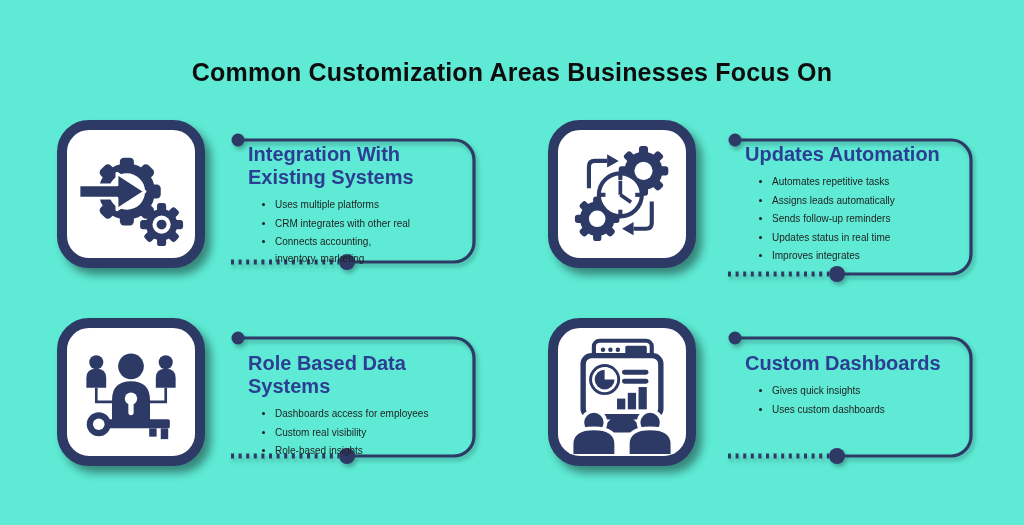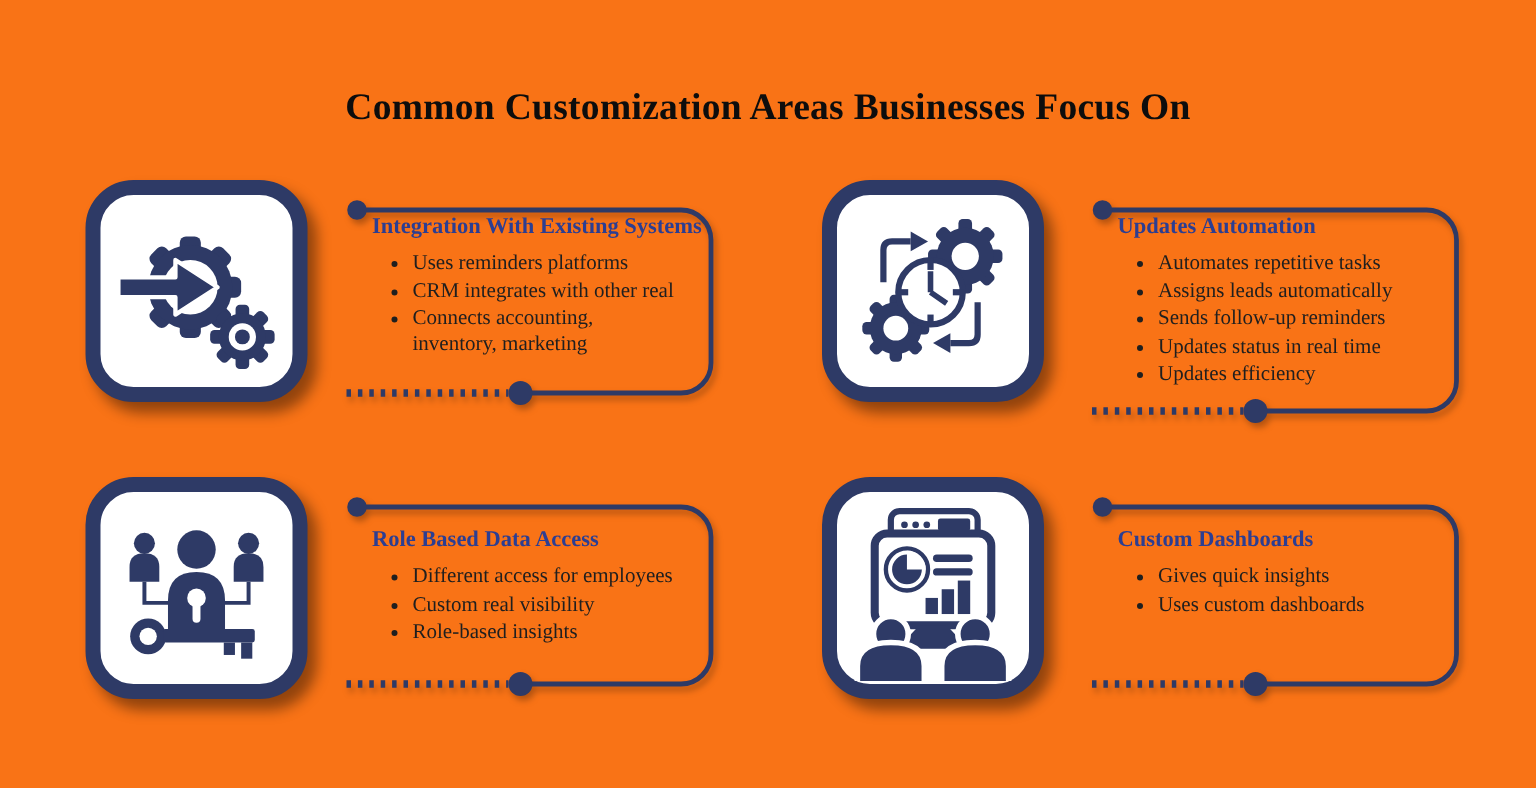--- a/index.html
+++ b/index.html
@@ -9,8 +9,8 @@
   }
   html,body{margin:0;padding:0;background:#fff;}
   .canvas{
-    position:relative;width:1024px;height:525px;background:#f97316;overflow:hidden;
-    font-family:Liberation Serif, serif;
+    position:relative;width:1024px;height:525px;background:#5eead4;overflow:hidden;
+    font-family:Liberation Sans, sans-serif;
   }
   .main-title{
     position:absolute;top:58px;left:0;width:100%;text-align:center;

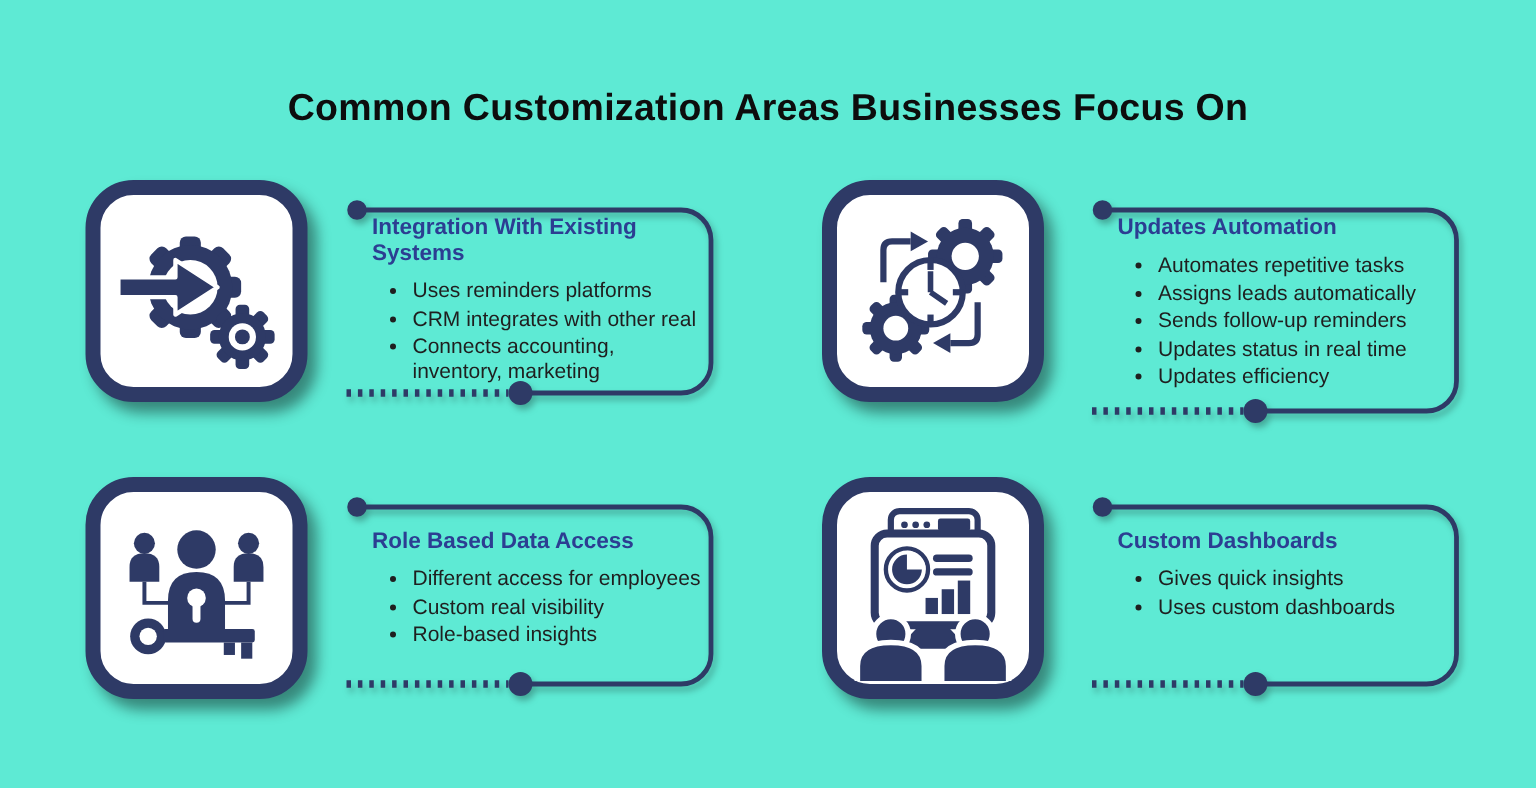--- a/index.html
+++ b/index.html
@@ -40,7 +40,7 @@
   .frame line.dots{stroke:var(--navy);stroke-width:5;stroke-dasharray:3 4.6;}
   .card .content{position:absolute;left:22px;top:13px;right:6px;}
   .card.low .content{top:24px;}
-  .card-title{font-size:15px;font-weight:bold;color:var(--blue);margin:0 0 8px 0;}
+  .card-title{font-size:20px;font-weight:bold;color:var(--blue);margin:0 0 8px 0;}
   .card ul{margin:0;padding-left:27px;}
   .card li{
     font-size:14px;color:var(--body);line-height:16.5px;margin-bottom:2px;

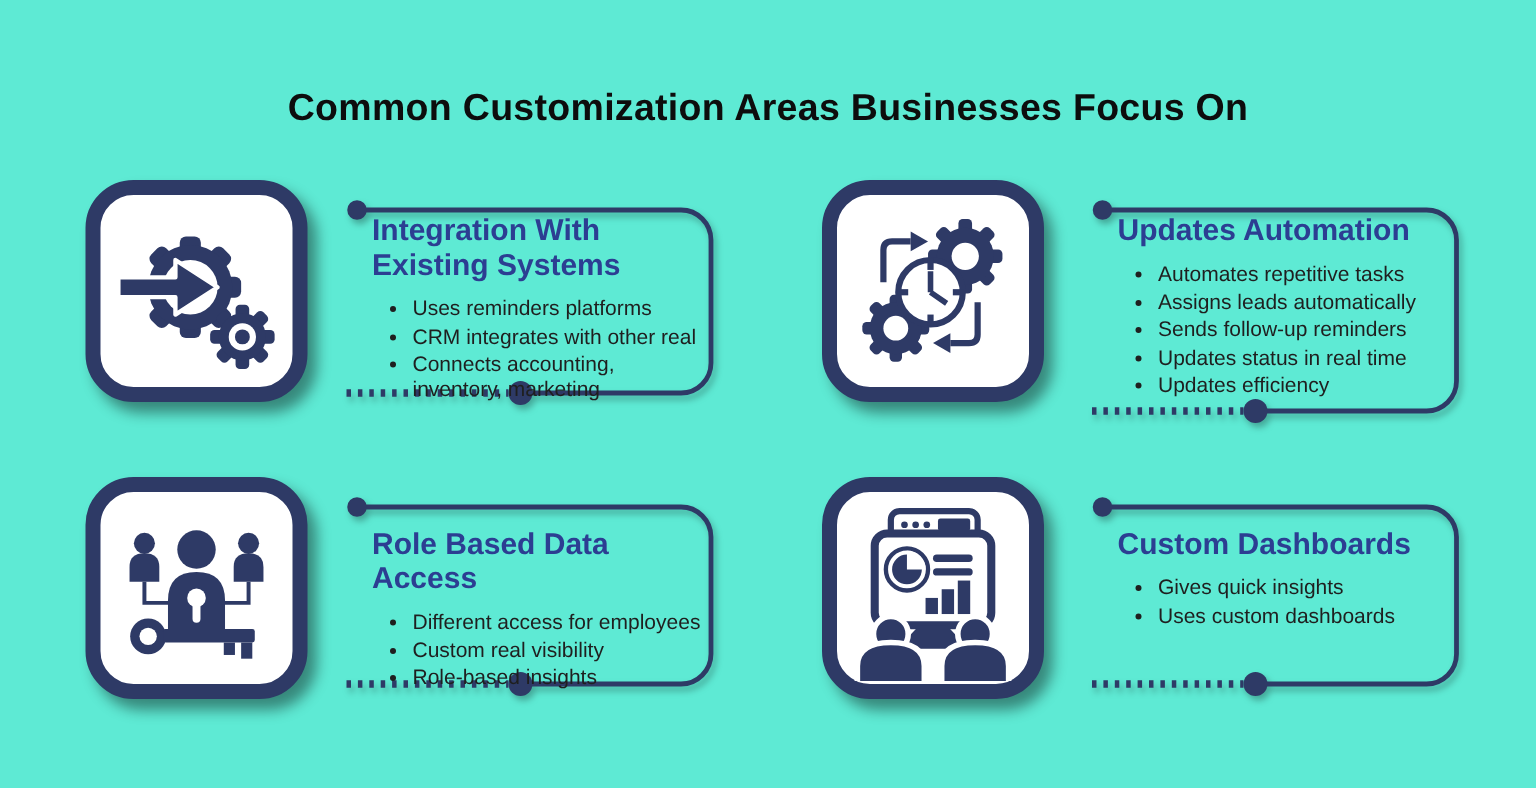--- a/index.html
+++ b/index.html
@@ -43,7 +43,7 @@
   .card-title{font-size:20px;font-weight:bold;color:var(--blue);margin:0 0 8px 0;}
   .card ul{margin:0;padding-left:27px;}
   .card li{
-    font-size:14px;color:var(--body);line-height:16.5px;margin-bottom:2px;
+    font-size:10px;color:var(--body);line-height:16.5px;margin-bottom:2px;
     white-space:pre-line;
   }
   

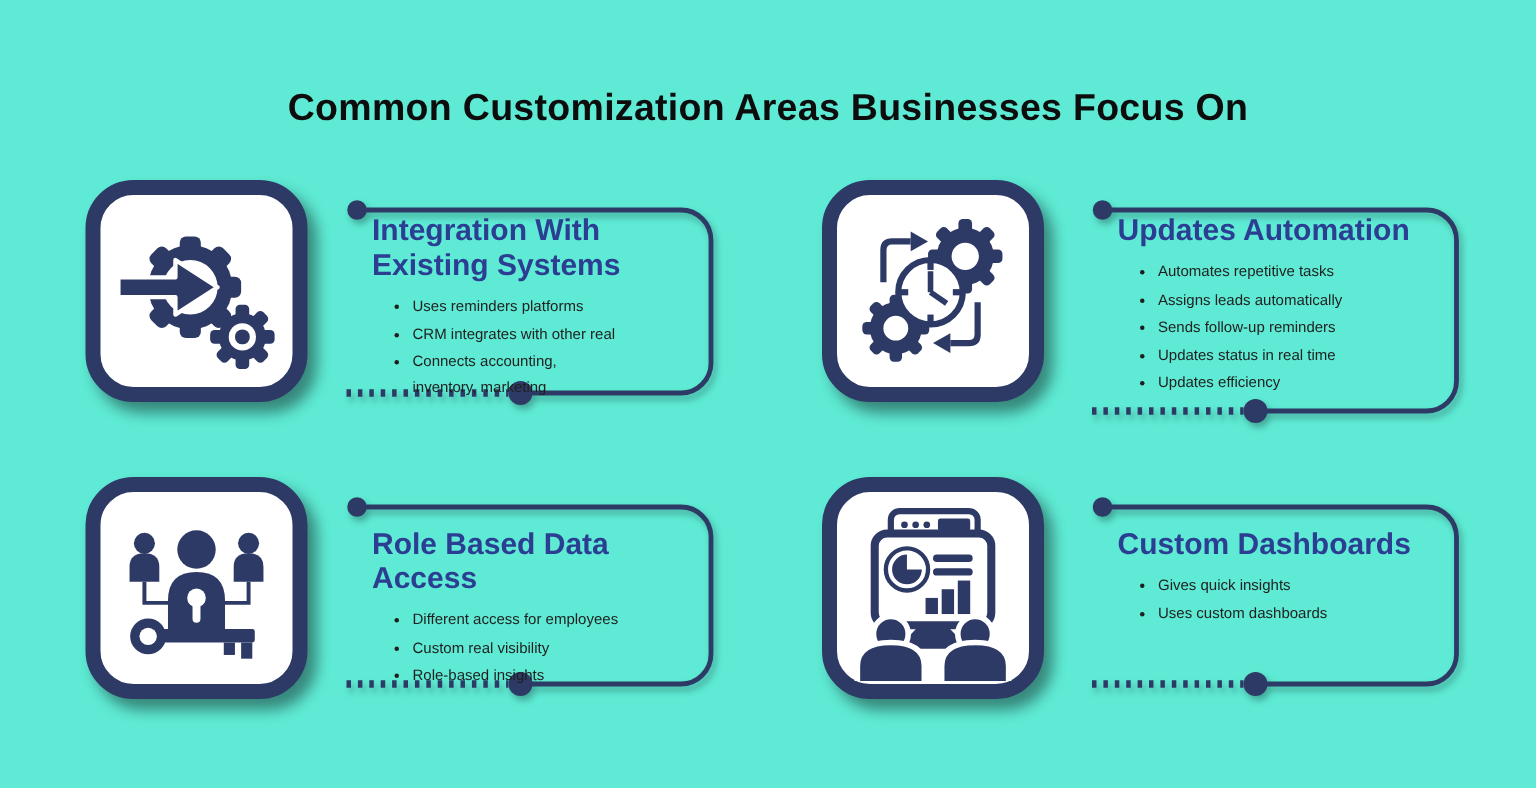--- a/index.html
+++ b/index.html
@@ -94,7 +94,7 @@
       <div class="content">
         <h2 class="card-title">Integration With Existing Systems</h2>
         <ul>
-          <li>Uses reminders platforms</li>
+          <li>Uses multiple platforms</li>
           <li>CRM integrates with other real</li>
           <li>Connects accounting,
 inventory, marketing</li>

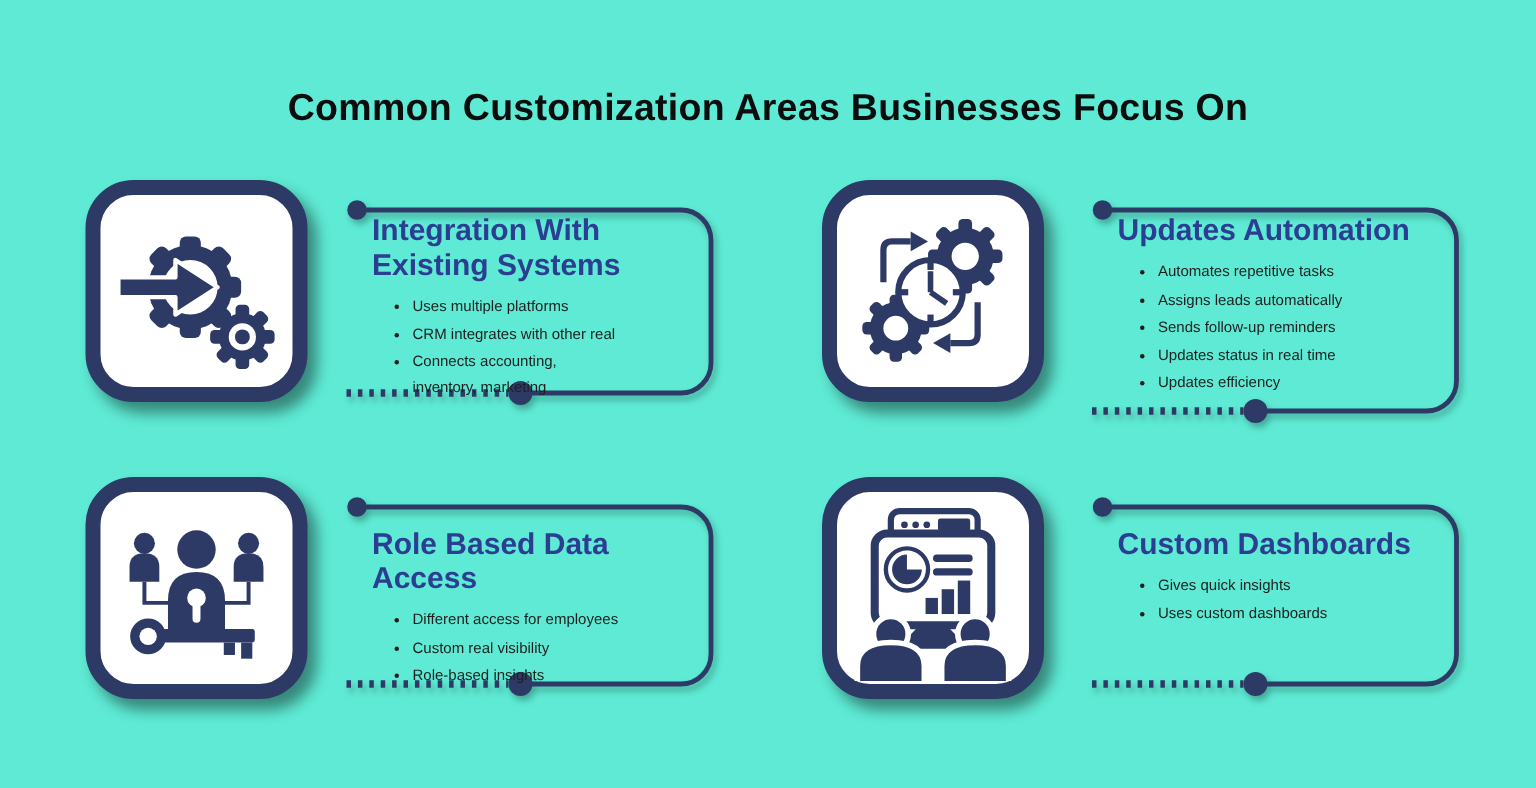--- a/index.html
+++ b/index.html
@@ -152,7 +152,7 @@
           <li>Assigns leads automatically</li>
           <li>Sends follow-up reminders</li>
           <li>Updates status in real time</li>
-          <li>Updates efficiency</li>
+          <li>Improves integrates</li>
         </ul>
       </div>
     </div>

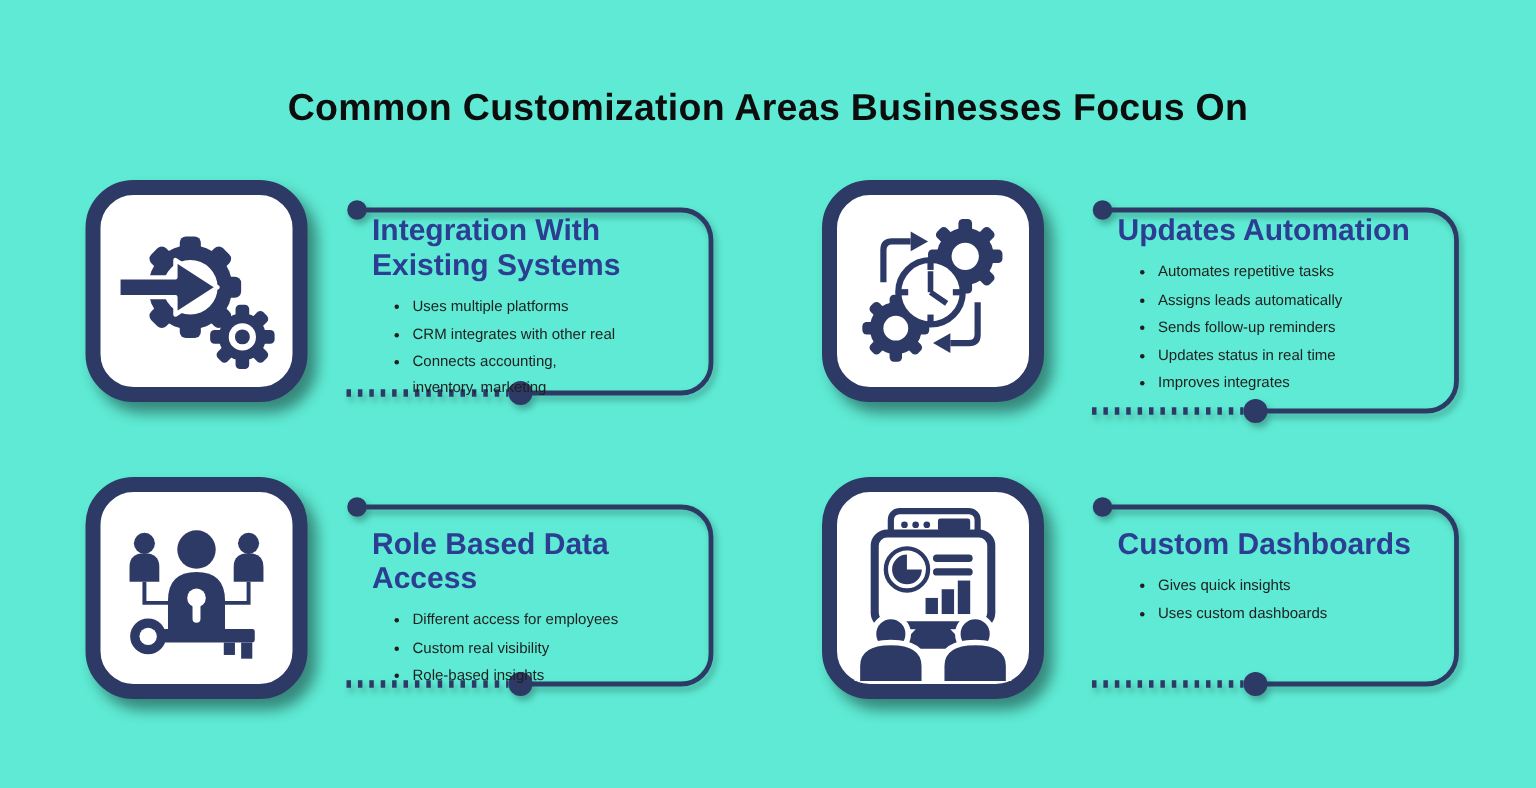--- a/index.html
+++ b/index.html
@@ -189,7 +189,7 @@
         <line class="dots" x1="5" y1="128" x2="113" y2="128"></line>
       </svg>
       <div class="content">
-        <h2 class="card-title">Role Based Data Access</h2>
+        <h2 class="card-title">Role Based Data Systems</h2>
         <ul>
           <li>Different access for employees</li>
           <li>Custom real visibility</li>

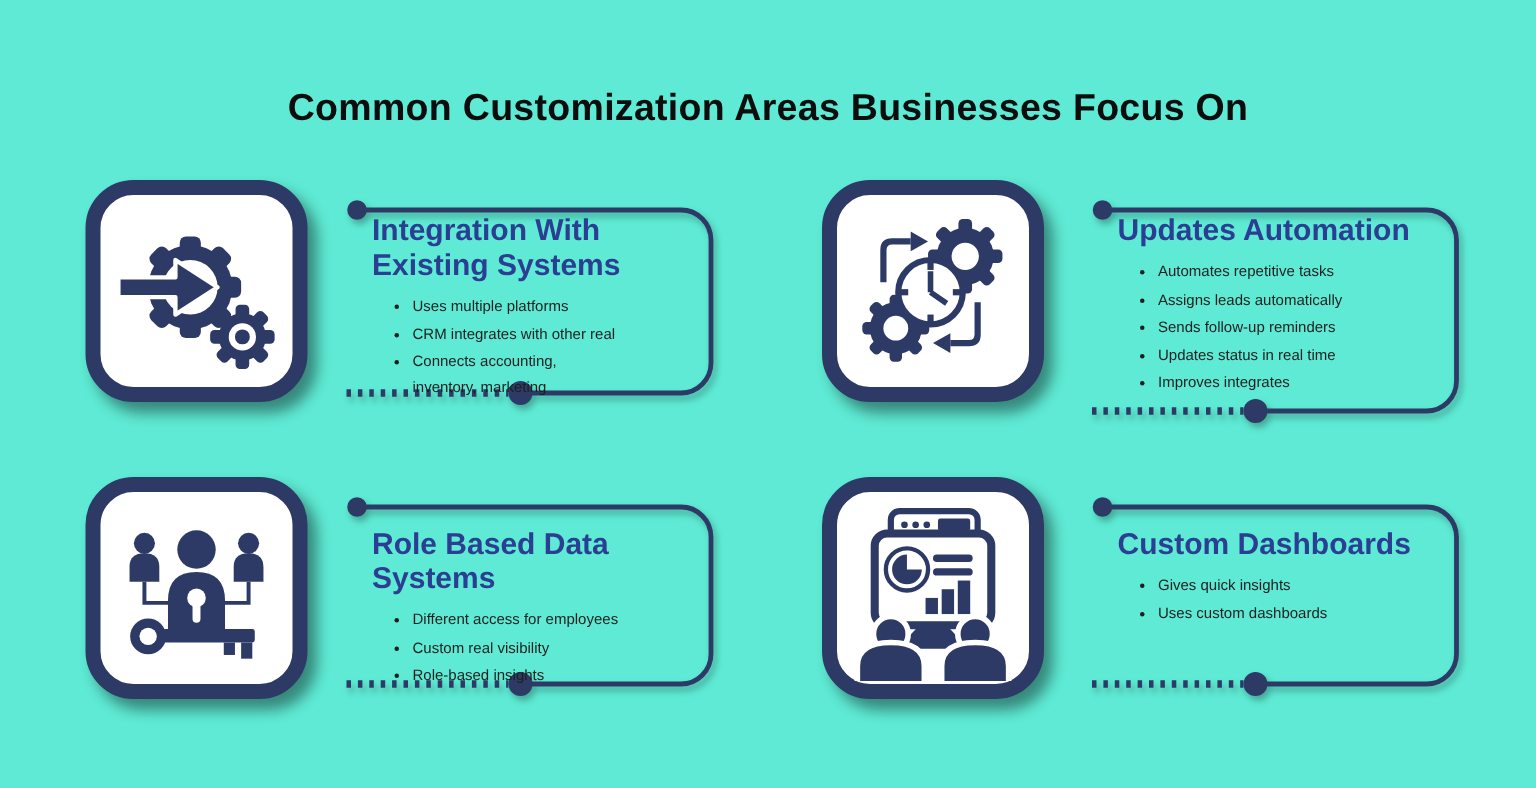--- a/index.html
+++ b/index.html
@@ -191,7 +191,7 @@
       <div class="content">
         <h2 class="card-title">Role Based Data Systems</h2>
         <ul>
-          <li>Different access for employees</li>
+          <li>Dashboards access for employees</li>
           <li>Custom real visibility</li>
           <li>Role-based insights</li>
         </ul>

